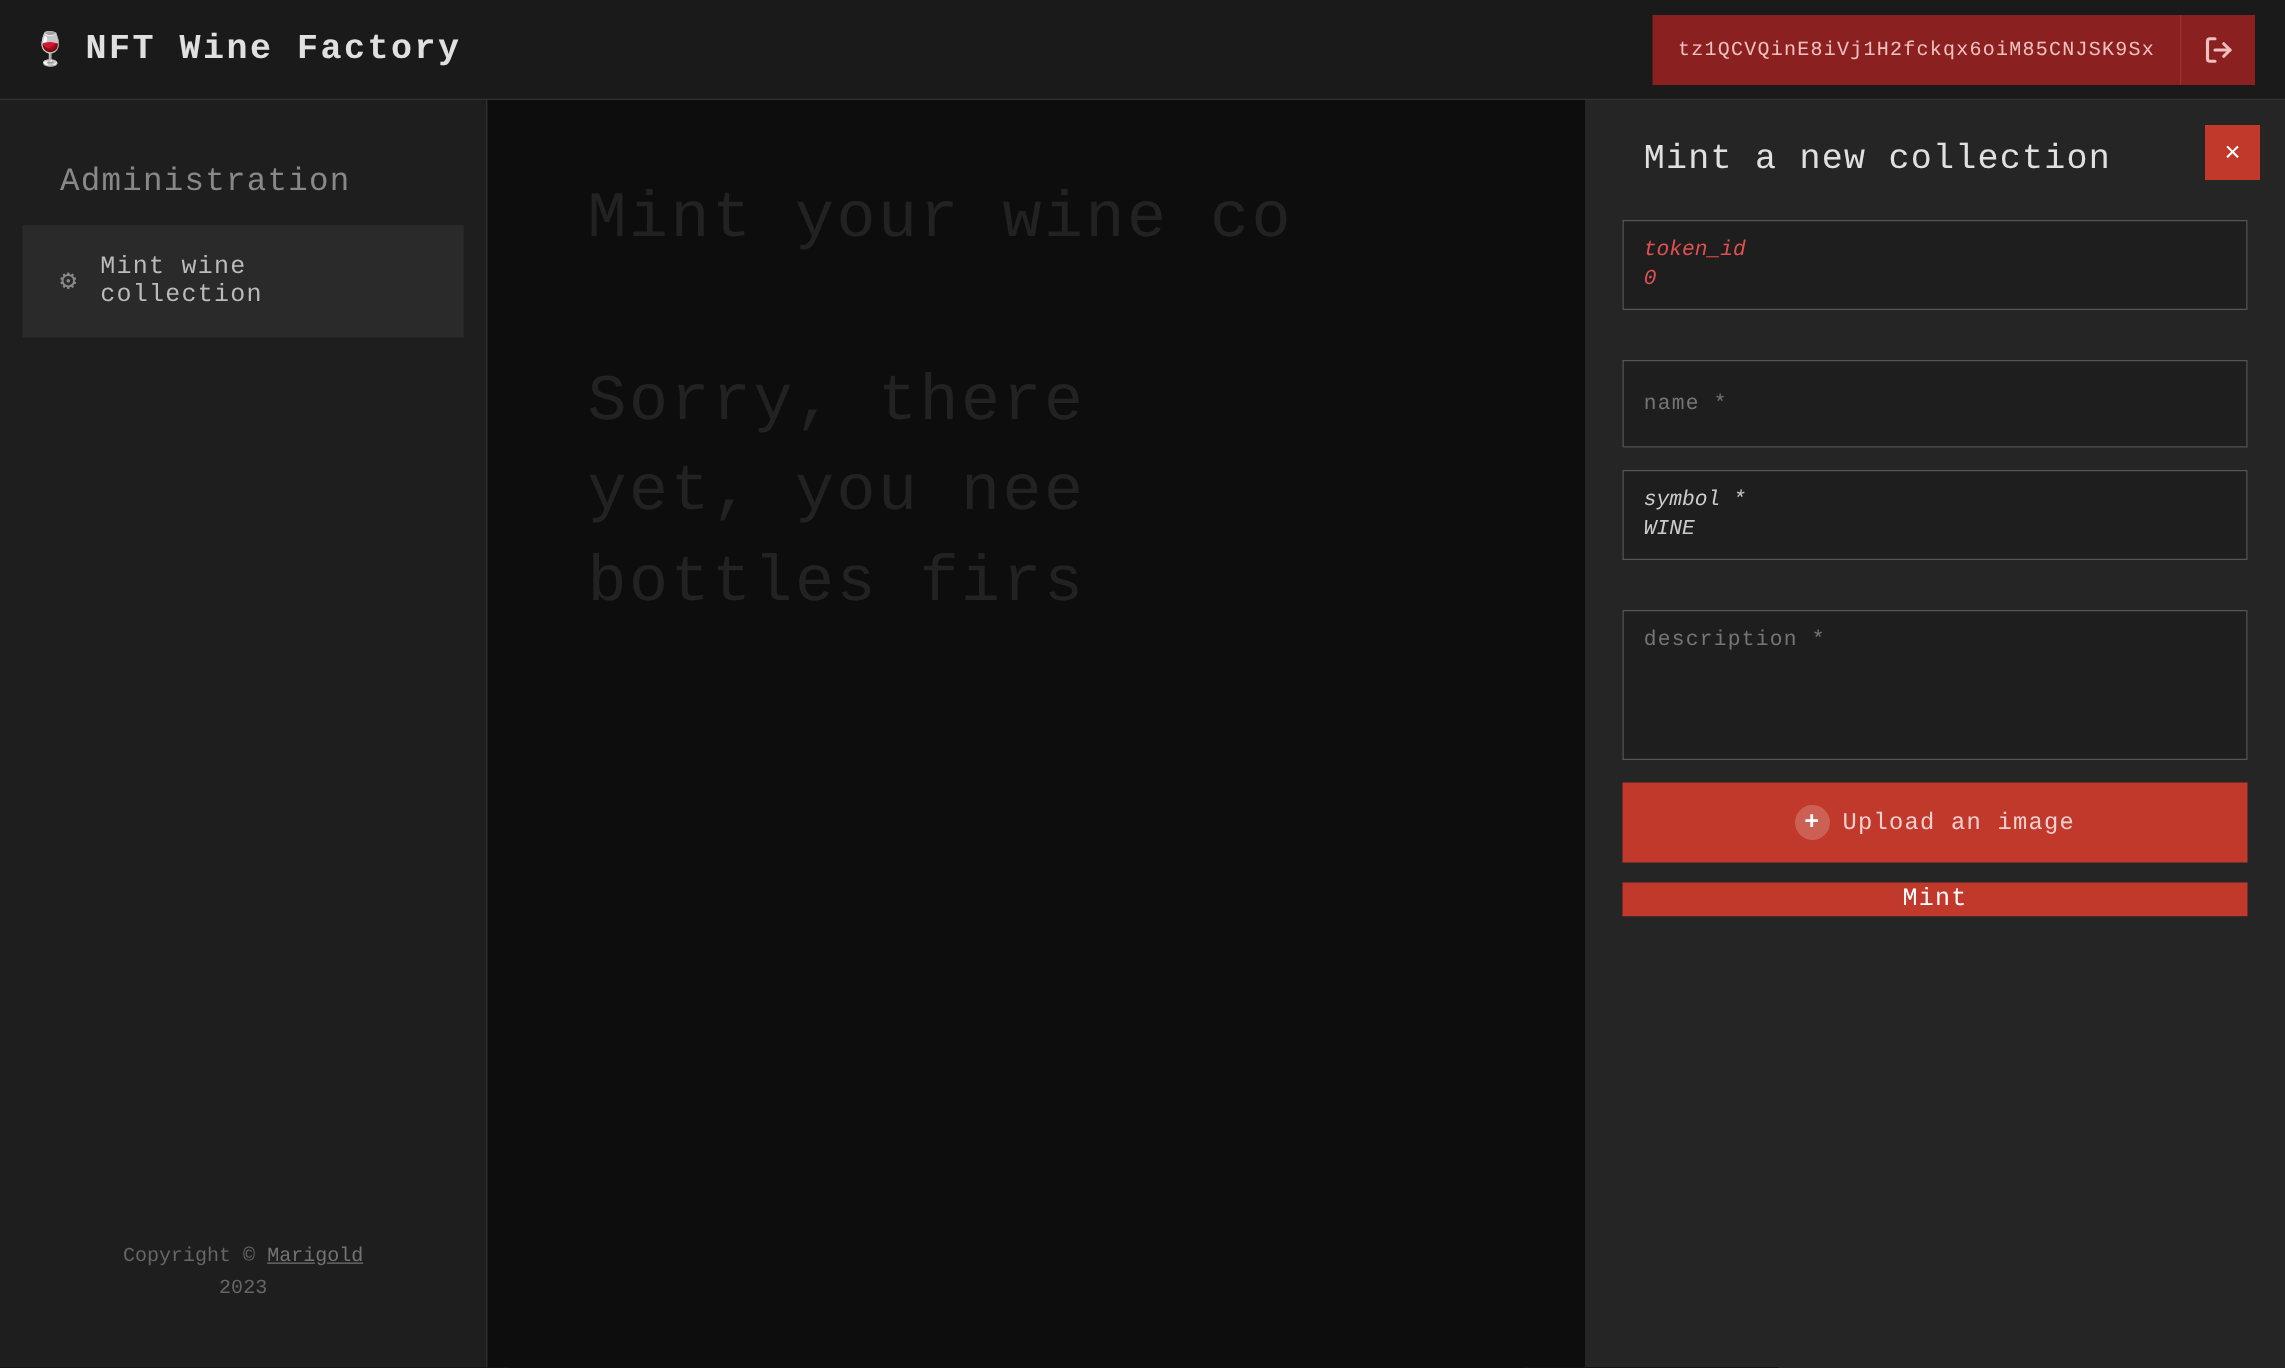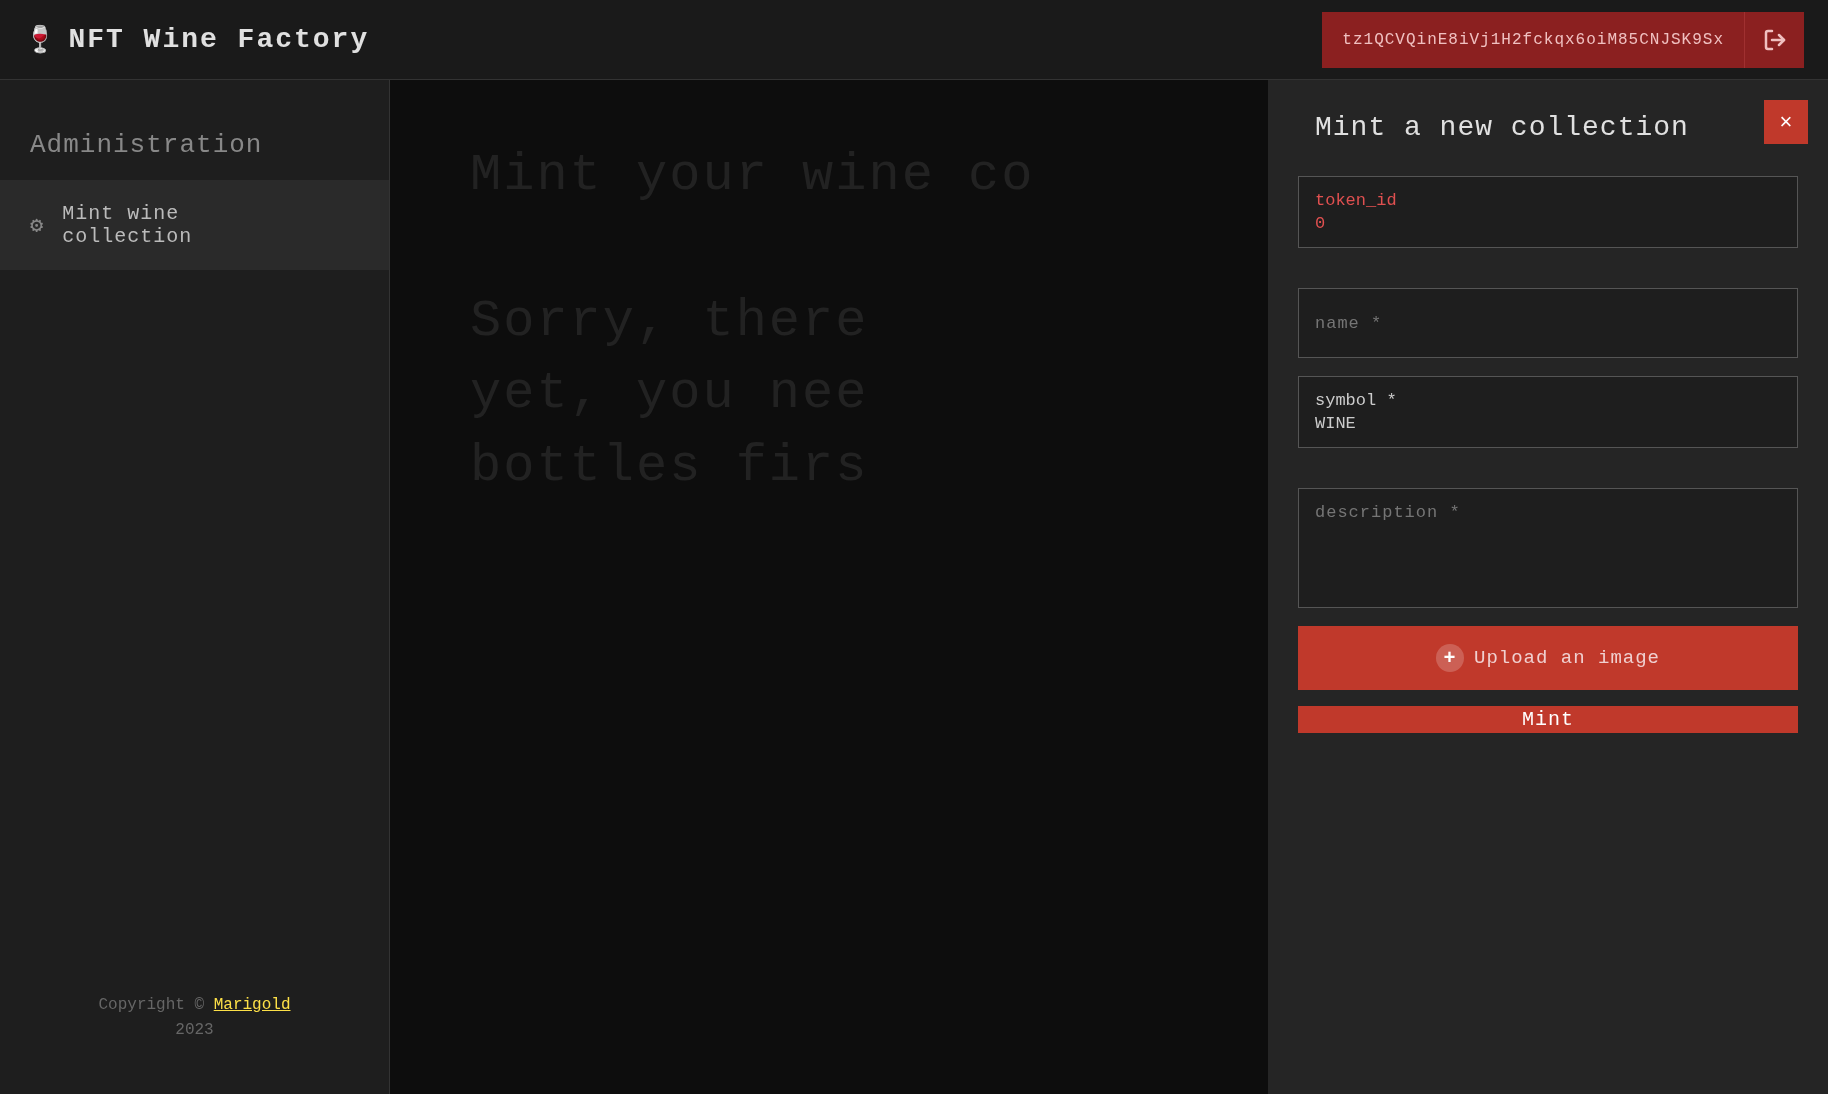--- a/index.html
+++ b/index.html
@@ -86,7 +86,7 @@
       width: 390px;
       background-color: #1e1e1e;
       border-right: 1px solid #333;
-      padding: 30px 0;
+      padding: 30px 18px;
       display: flex;
       flex-direction: column;
       justify-content: space-between;

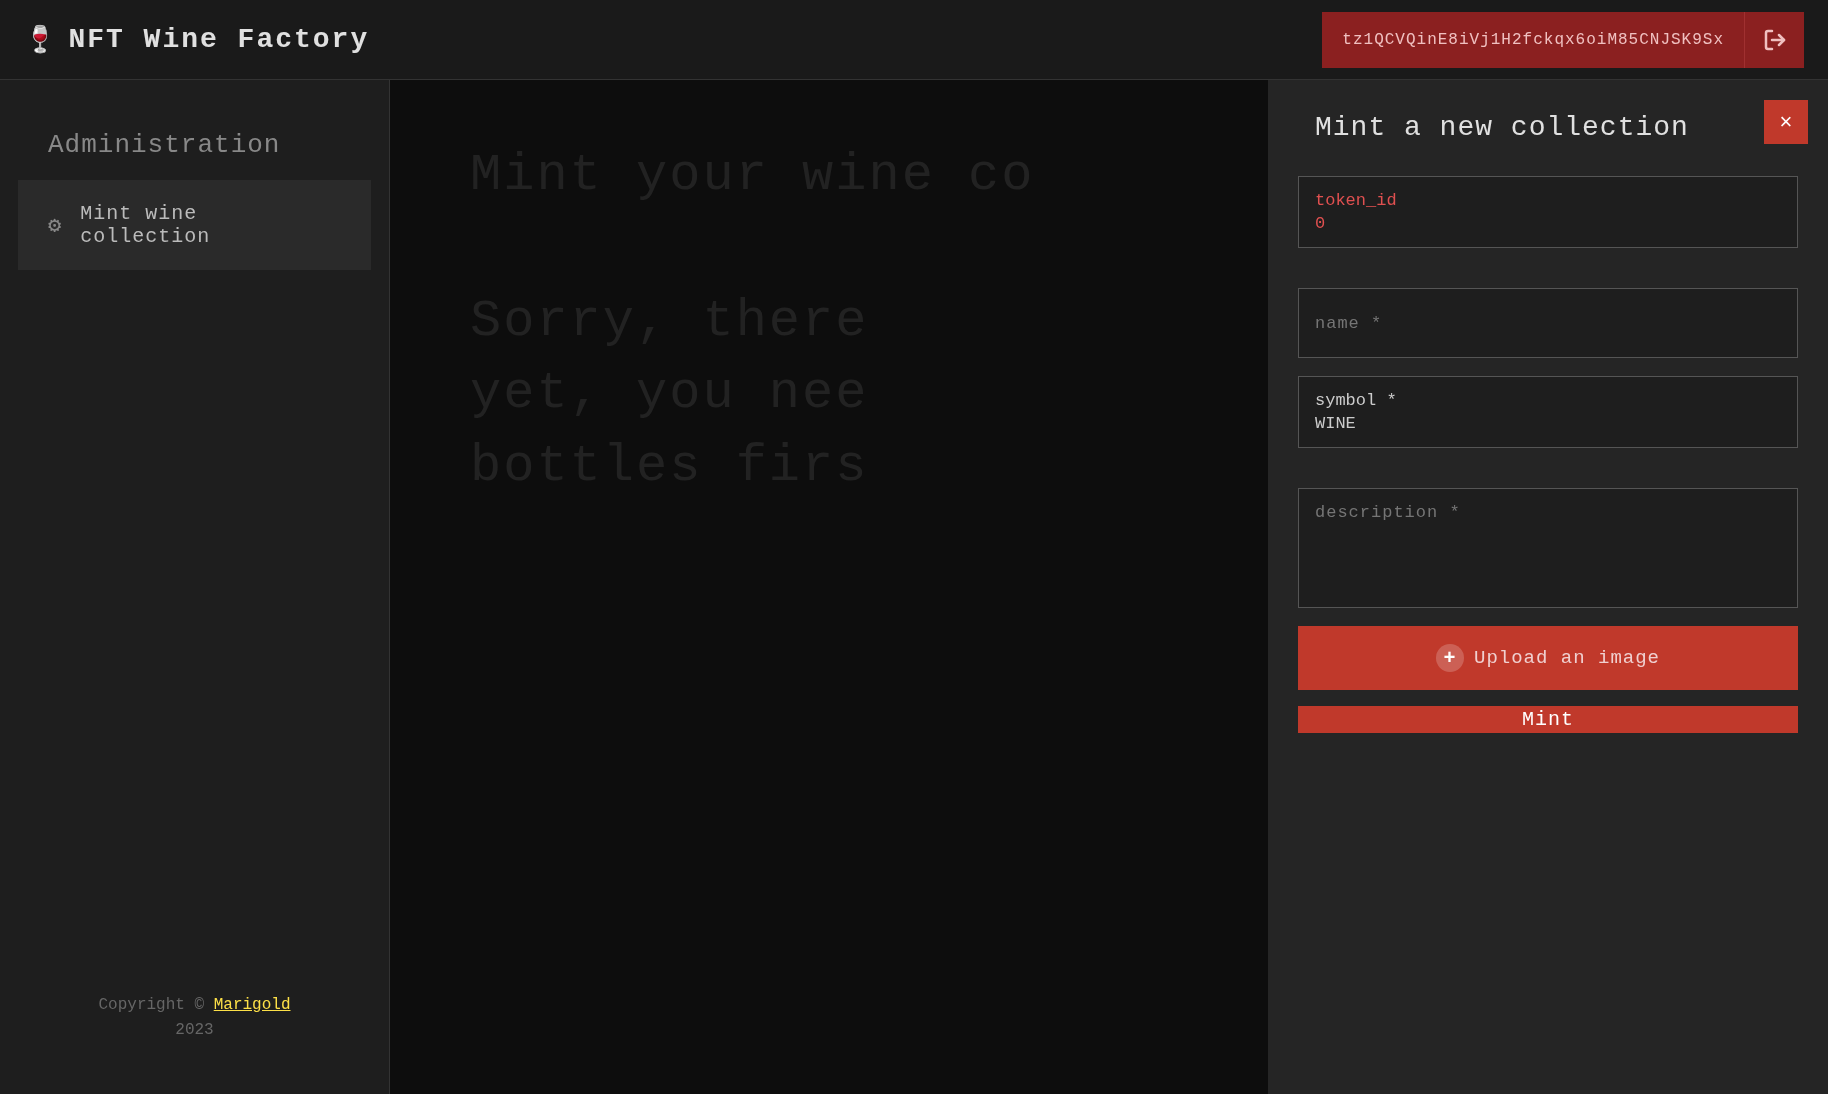--- a/index.html
+++ b/index.html
@@ -248,6 +248,7 @@
       padding: 14px 16px;
       width: 100%;
       margin-bottom: 18px;
+      font-style: italic;
     }
 
     .form-input.name-field {

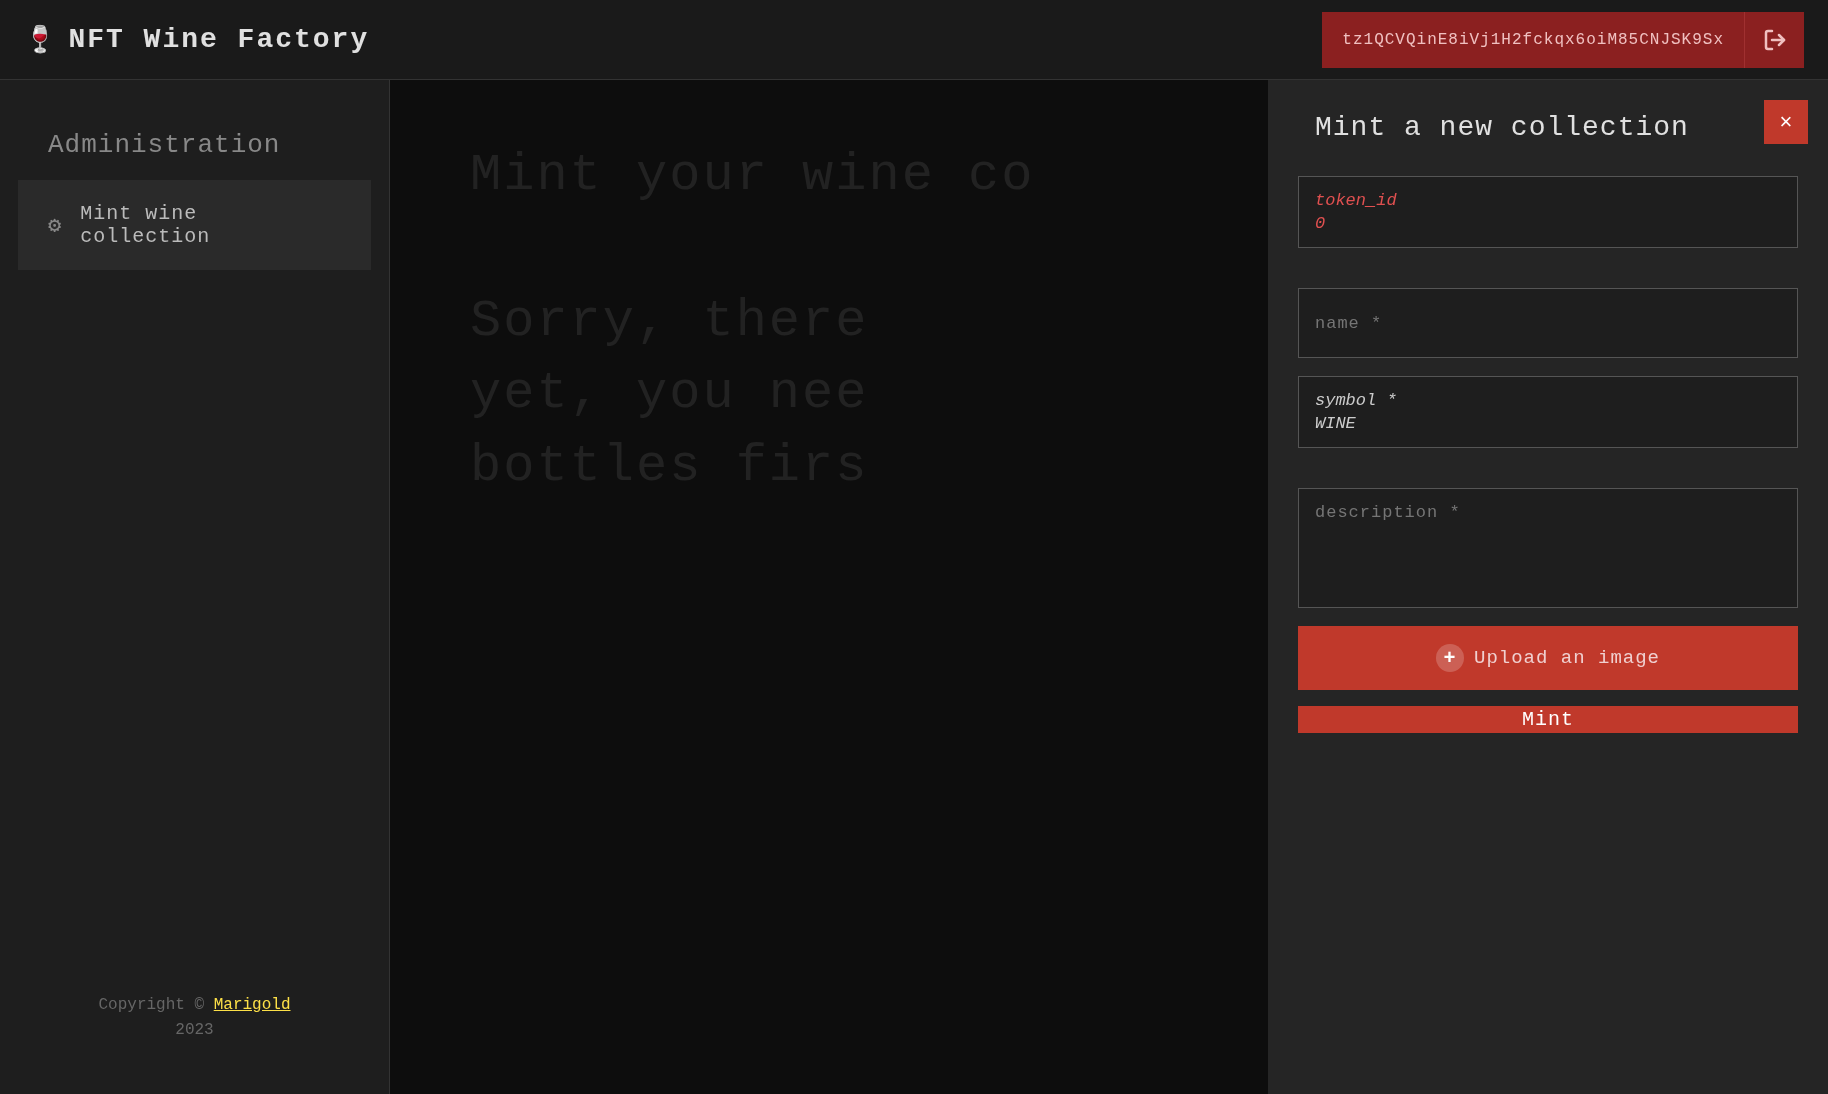--- a/index.html
+++ b/index.html
@@ -130,7 +130,7 @@
     }
 
     .sidebar-footer a {
-      color: #fde047;
+      color: #737373;
       text-decoration: underline;
     }
 

